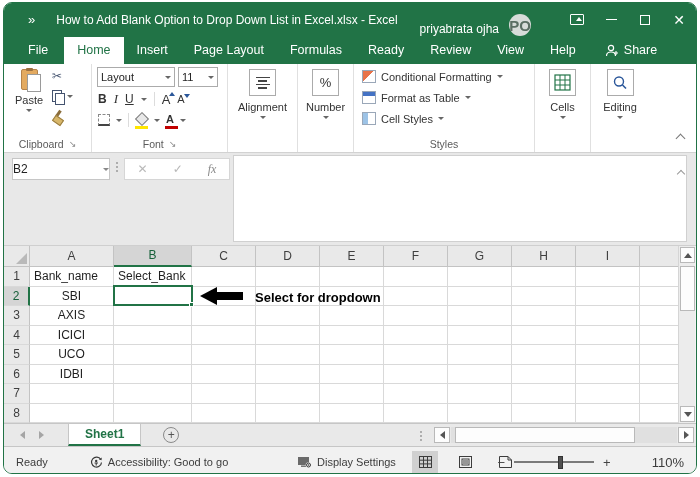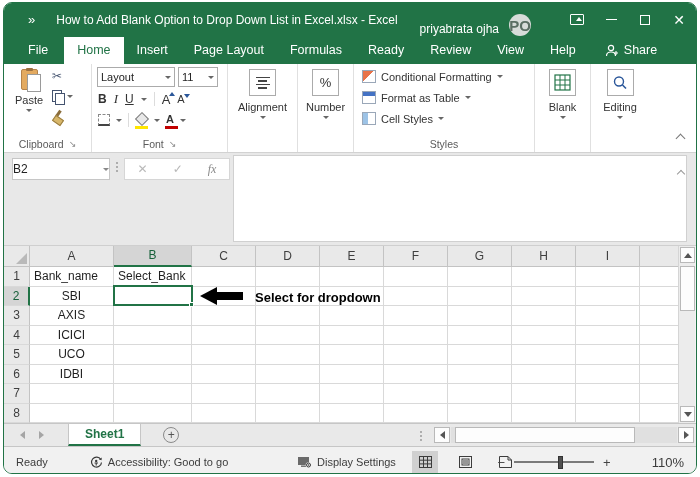--- a/index.html
+++ b/index.html
@@ -350,7 +350,7 @@
             <line x1="11" y1="1" x2="11" y2="16" stroke-width="1"></line>
           </svg>
       </span>
-      <span class="bb-label">Blank</span>
+      <span class="bb-label">Cells</span>
       <span class="dd sm bb-dd"></span>
     </div>
 

